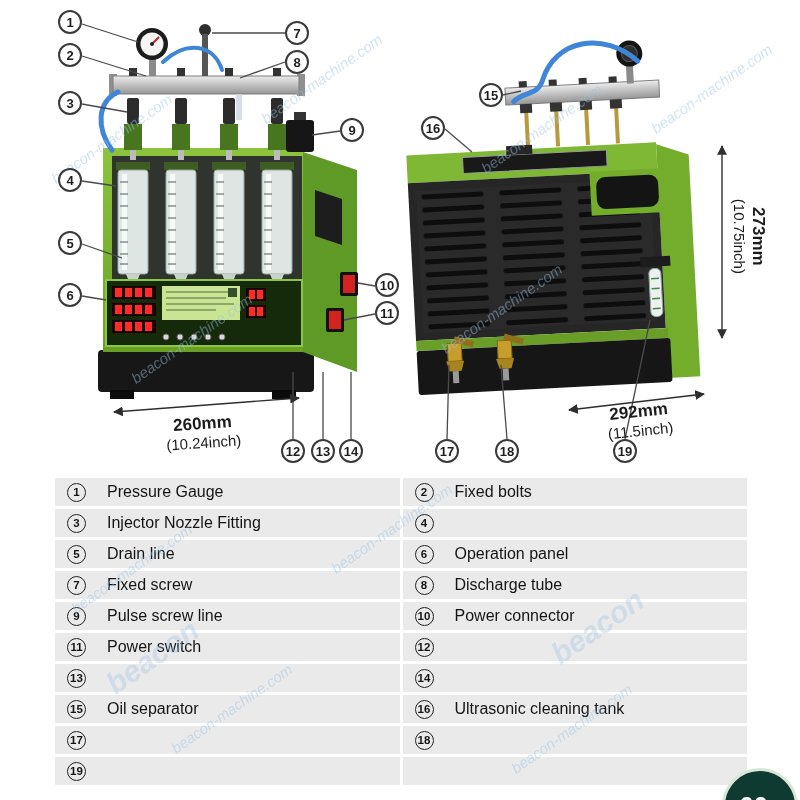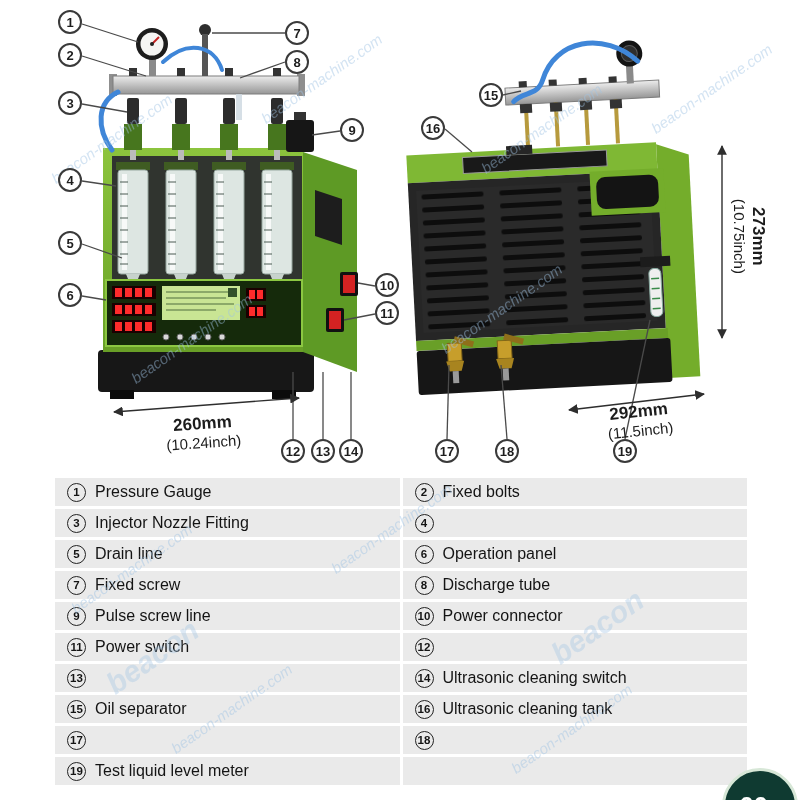--- a/index.html
+++ b/index.html
@@ -30,7 +30,7 @@
   .cnum{flex:0 0 auto;width:19px;height:19px;border:1.5px solid #222;border-radius:50%;
         box-sizing:border-box;display:flex;align-items:center;justify-content:center;
         font-size:11.5px;font-weight:700;}
-  .clabel{white-space:nowrap;}
+  .clabel{white-space:nowrap;margin-left:12px;}
 
   
   .badge{position:absolute;left:722px;top:768px;width:76px;height:76px;border-radius:50%;

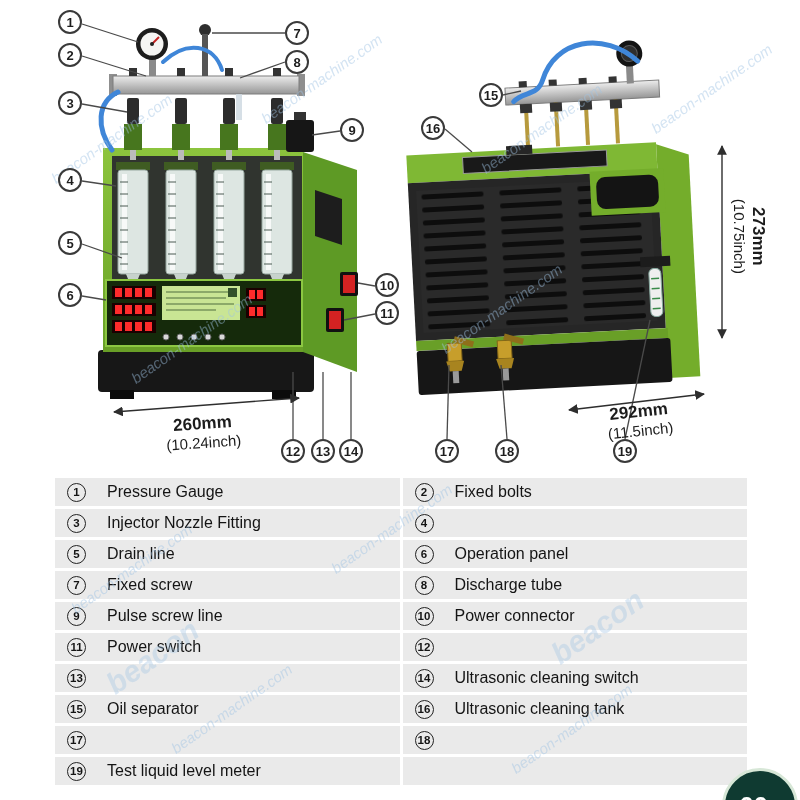--- a/index.html
+++ b/index.html
@@ -336,7 +336,6 @@
       </div>
     <div class="cell">
         <span class="cnum">14</span>
-        <span class="clabel">Ultrasonic cleaning switch</span>
       </div>
     <div class="cell">
         <span class="cnum">15</span>

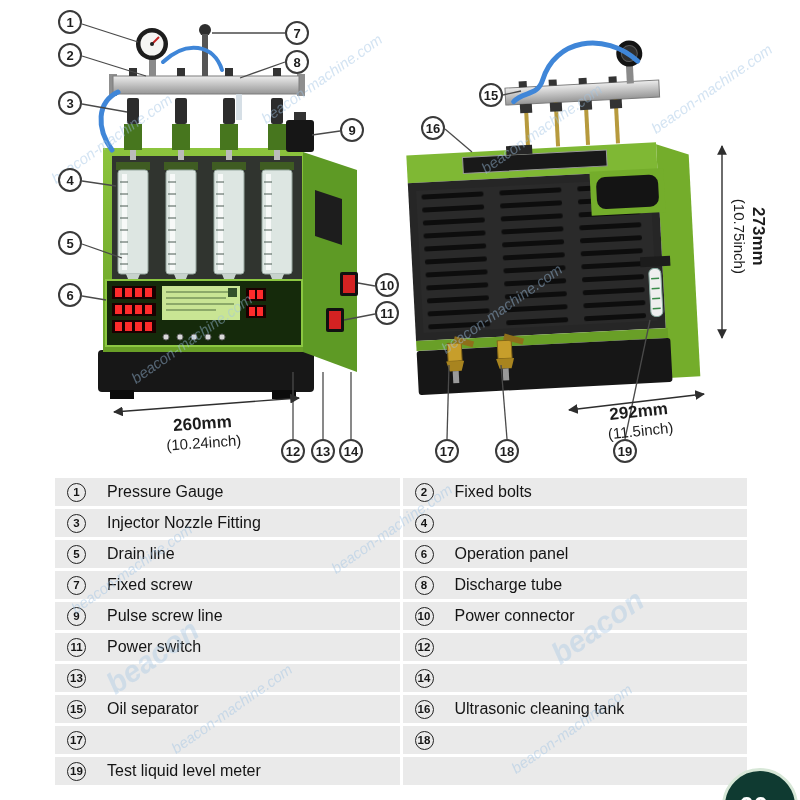--- a/index.html
+++ b/index.html
@@ -353,7 +353,6 @@
       </div>
     <div class="cell">
         <span class="cnum">19</span>
-        <span class="clabel">Test liquid level meter</span>
       </div>
     <div class="cell"></div>
   </div>

